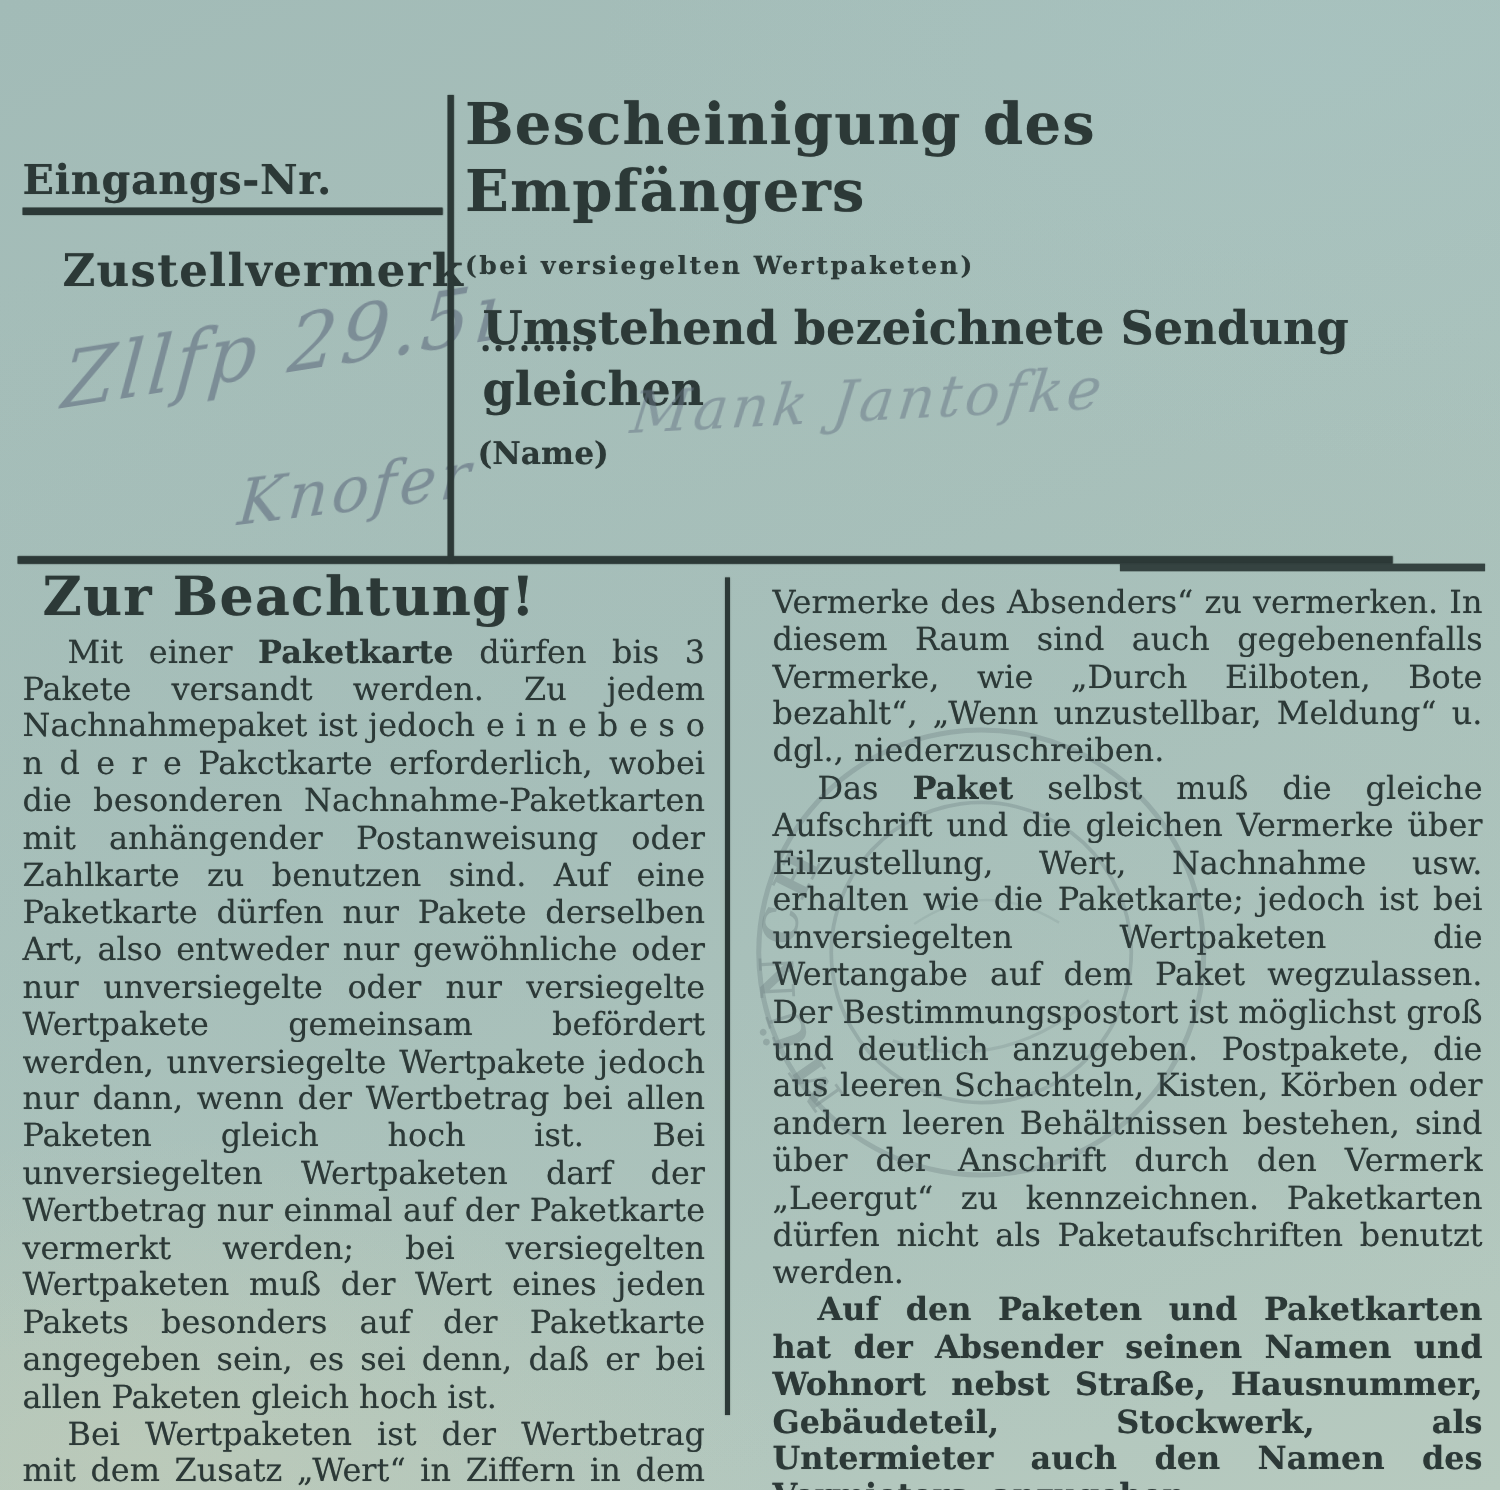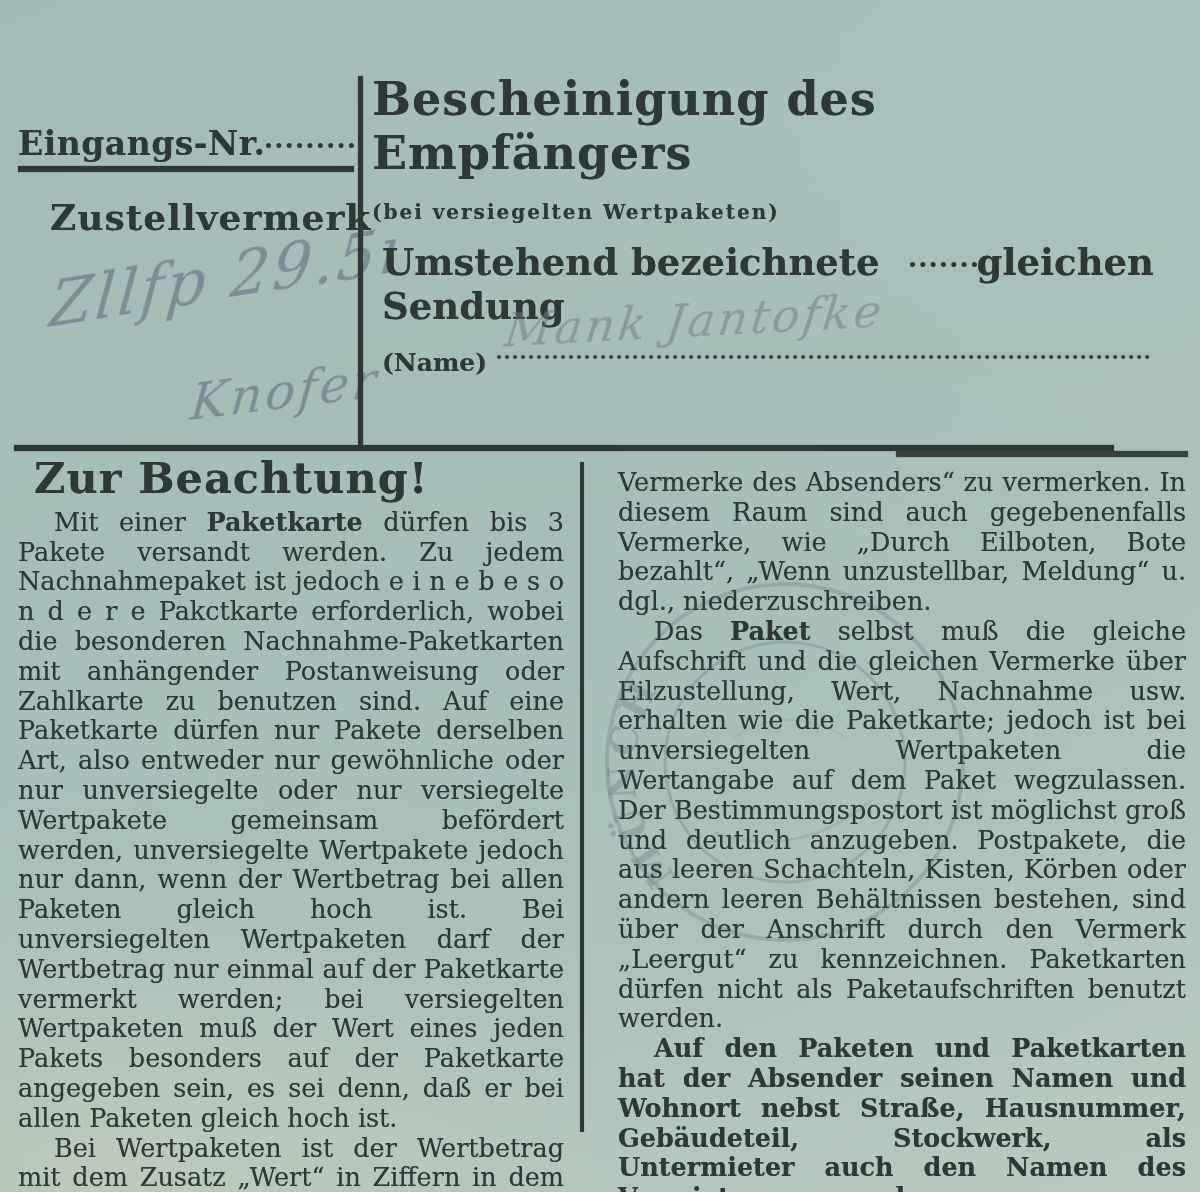--- a/index.html
+++ b/index.html
@@ -20,7 +20,7 @@
   .rule{background:#2c3937;box-shadow:0 0 1px rgba(44,57,55,0.8);}
   .leader{flex:1;border-bottom:5px dotted #2c3937;transform:translateY(-7px);}
   .leader-thin{flex:1;border-bottom:4px dotted #31403d;transform:translateY(-6px);}
-  .flexrow{display:flex;align-items:baseline;}
+  .flexrow{display:flex;align-items:baseline;flex-direction:column;}
 
   .eingangs{left:18px;top:124px;width:336px;font-size:33px;font-weight:bold;letter-spacing:0.5px;}
   .eingangs-underline{left:18px;top:166px;width:336px;height:6px;}

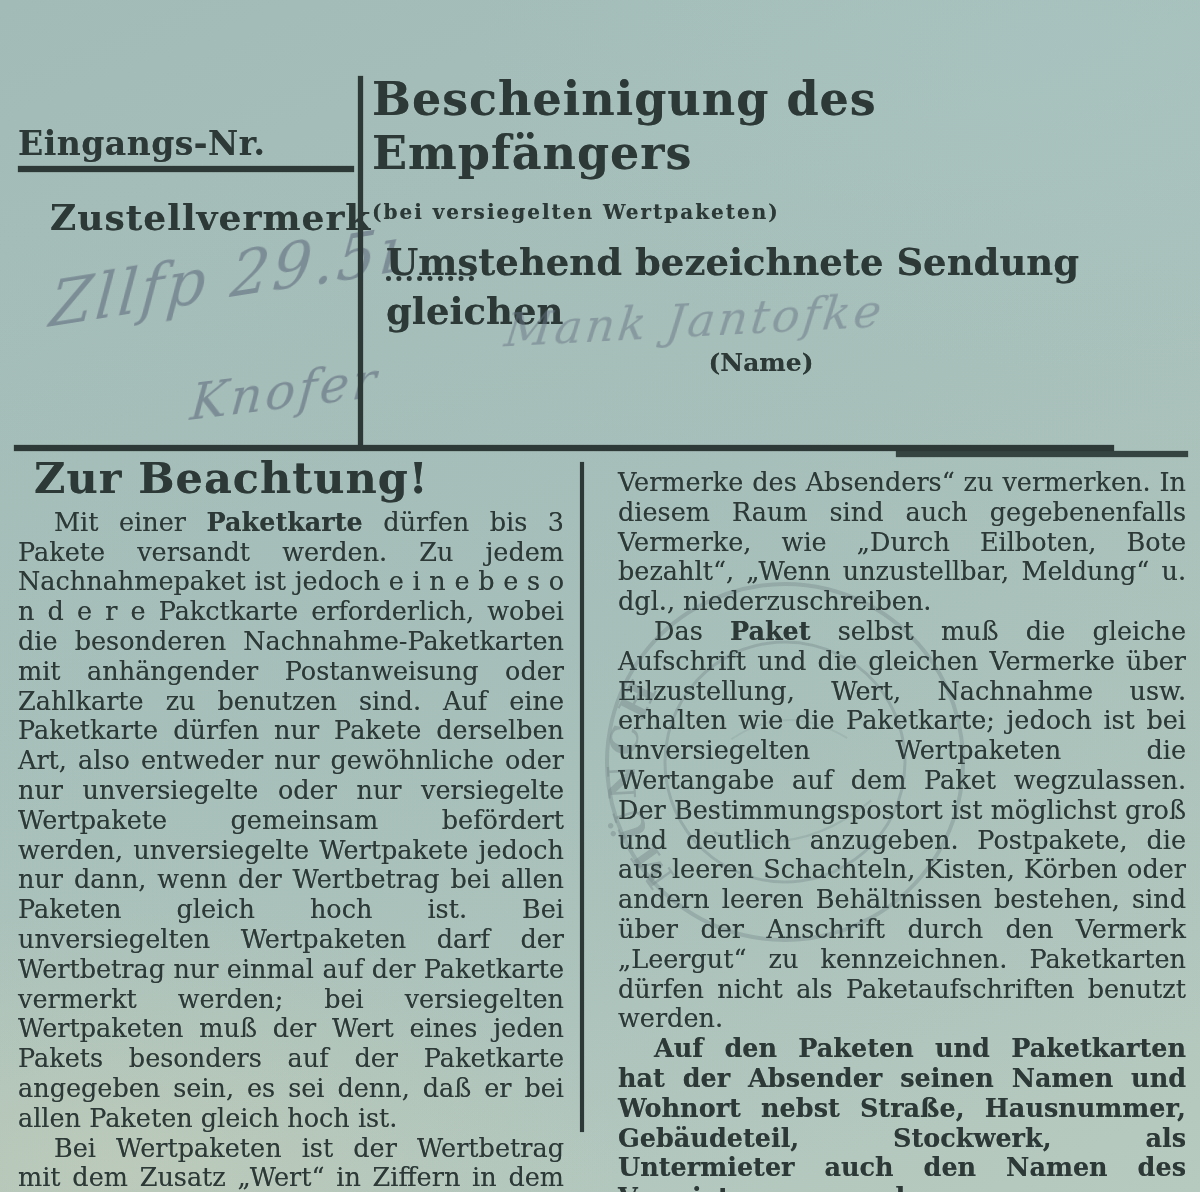--- a/index.html
+++ b/index.html
@@ -33,7 +33,7 @@
   .receipt{left:382px;top:198px;width:772px;font-size:37px;font-weight:bold;margin-top:42px;}
   .receipt .dots{width:88px;border-bottom:5px dotted #2c3937;transform:translateY(-8px);margin-left:4px;}
   .receipt .spacer{flex:1;}
-  .namerow{left:382px;top:348px;width:768px;font-size:25px;font-weight:bold;align-items:center;}
+  .namerow{left:382px;top:348px;width:768px;font-size:25px;font-weight:bold;}
   .namerow .lbl{margin-right:10px;}
 
   .pencil{font-style:italic;color:rgba(99,112,129,0.62);filter:blur(0.5px);letter-spacing:3px;}

